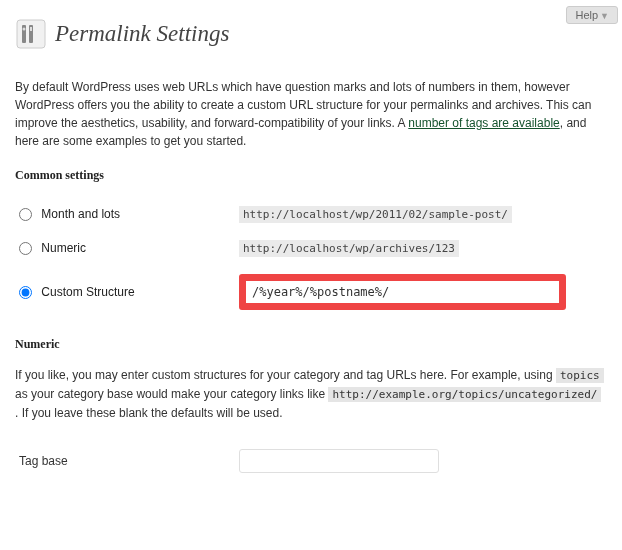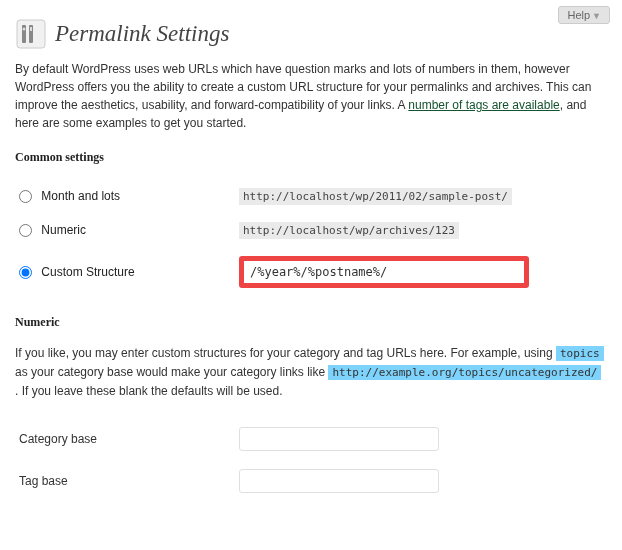--- a/index.html
+++ b/index.html
@@ -15,7 +15,7 @@
   .help-btn {
     position: absolute;
     top: 6px;
-    right: 12px;
+    right: 4px;
     background: #e3e3e3;
     border: 1px solid #ccc;
     border-radius: 3px;

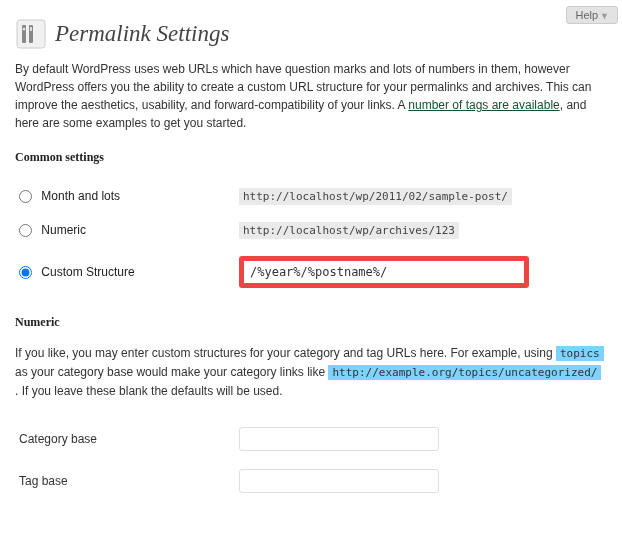--- a/index.html
+++ b/index.html
@@ -30,7 +30,7 @@
     display: flex;
     align-items: center;
     gap: 8px;
-    margin-bottom: 10px;
+    margin-bottom: 28px;
     margin-top: 8px;
   }
   .page-icon {

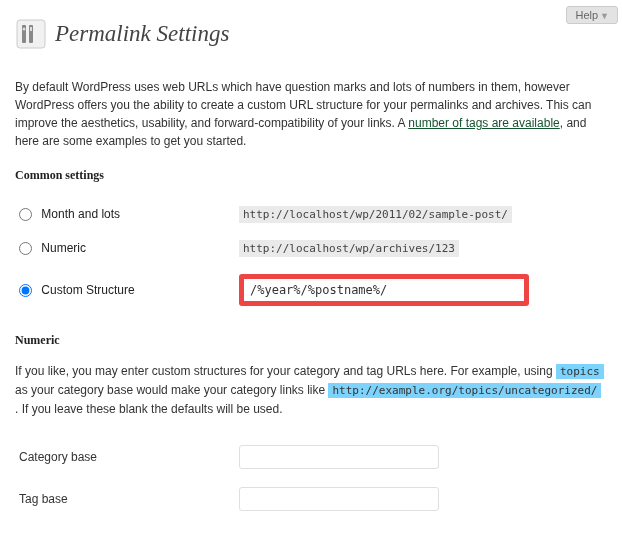--- a/index.html
+++ b/index.html
@@ -95,10 +95,10 @@
   input.text-field {
     font-family: Consolas, Monaco, monospace;
     font-size: 12px;
-    border: 5px solid #ef4444;
+    border: 7px solid #ef4444;
     border-radius: 3px;
     padding: 4px 6px;
-    width: 290px;
+    width: 327px;
     background: #fff;
     color: #333;
   }

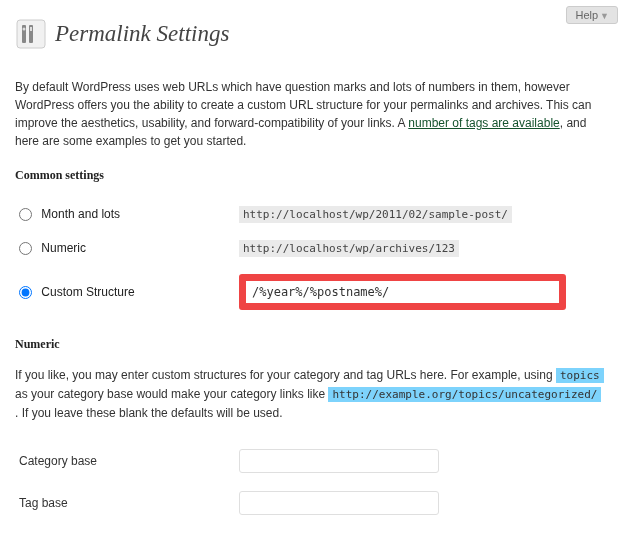--- a/index.html
+++ b/index.html
@@ -111,7 +111,7 @@
   }
   .optional-text code {
     font-family: Consolas, Monaco, monospace;
-    background: #7dd3fc;
+    background: #e5e5e5;
     padding: 1px 4px;
     font-size: 11px;
   }

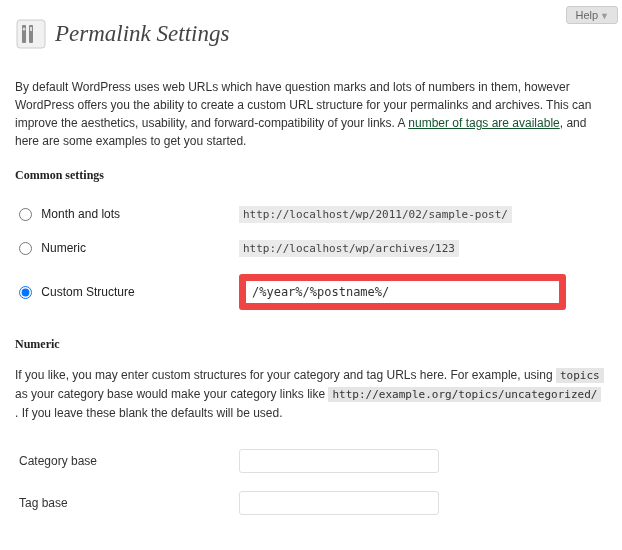--- a/index.html
+++ b/index.html
@@ -203,10 +203,6 @@
 
 <table class="opt-table">
   <tbody>
-      <tr>
-    <td class="lbl">Category base</td>
-    <td><input type="text" class="opt-field" value="" style=""></td>
-  </tr>
   <tr>
     <td class="lbl">Tag base</td>
     <td><input type="text" class="opt-field" value="" style=""></td>

